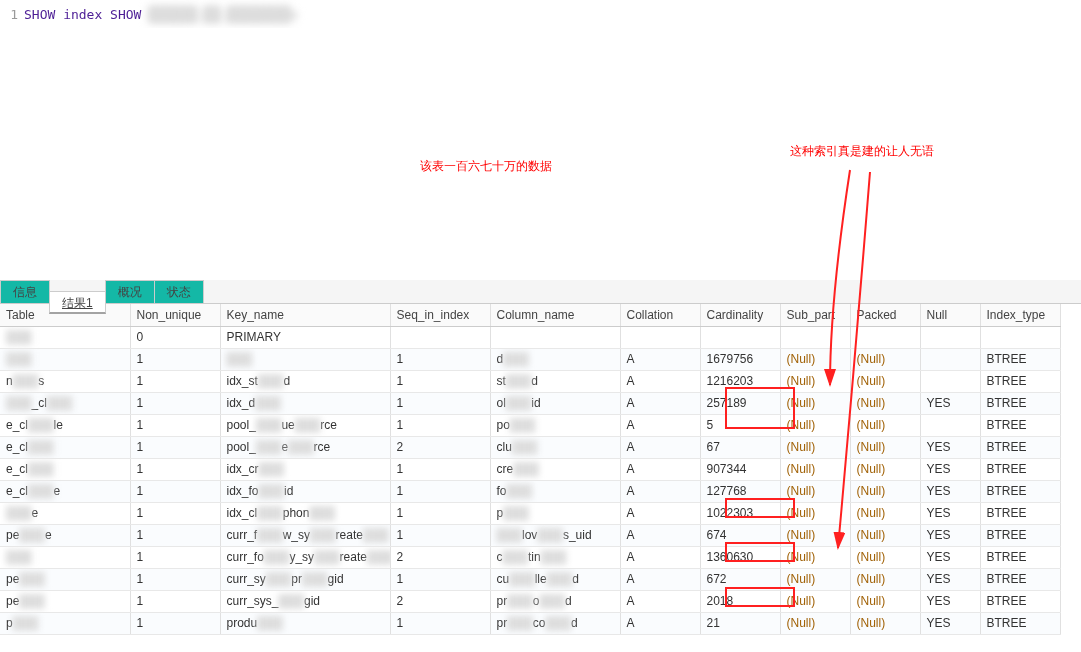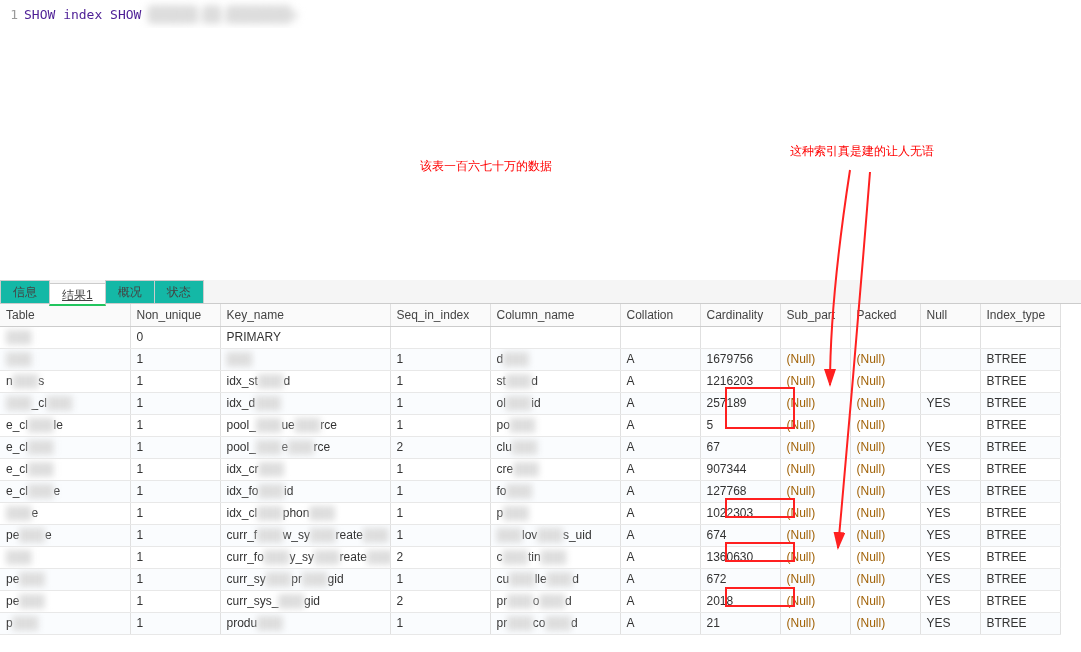--- a/index.html
+++ b/index.html
@@ -62,9 +62,9 @@
   }
   .tab.active {
     background: #fff;
-    border-bottom: 2px solid #22c55e;
+    border-bottom: 2px solid #a3a3a3;
     position: relative;
-    top: 3px;
+    top: 11px;
     text-decoration: underline;
   }
   .grid {

